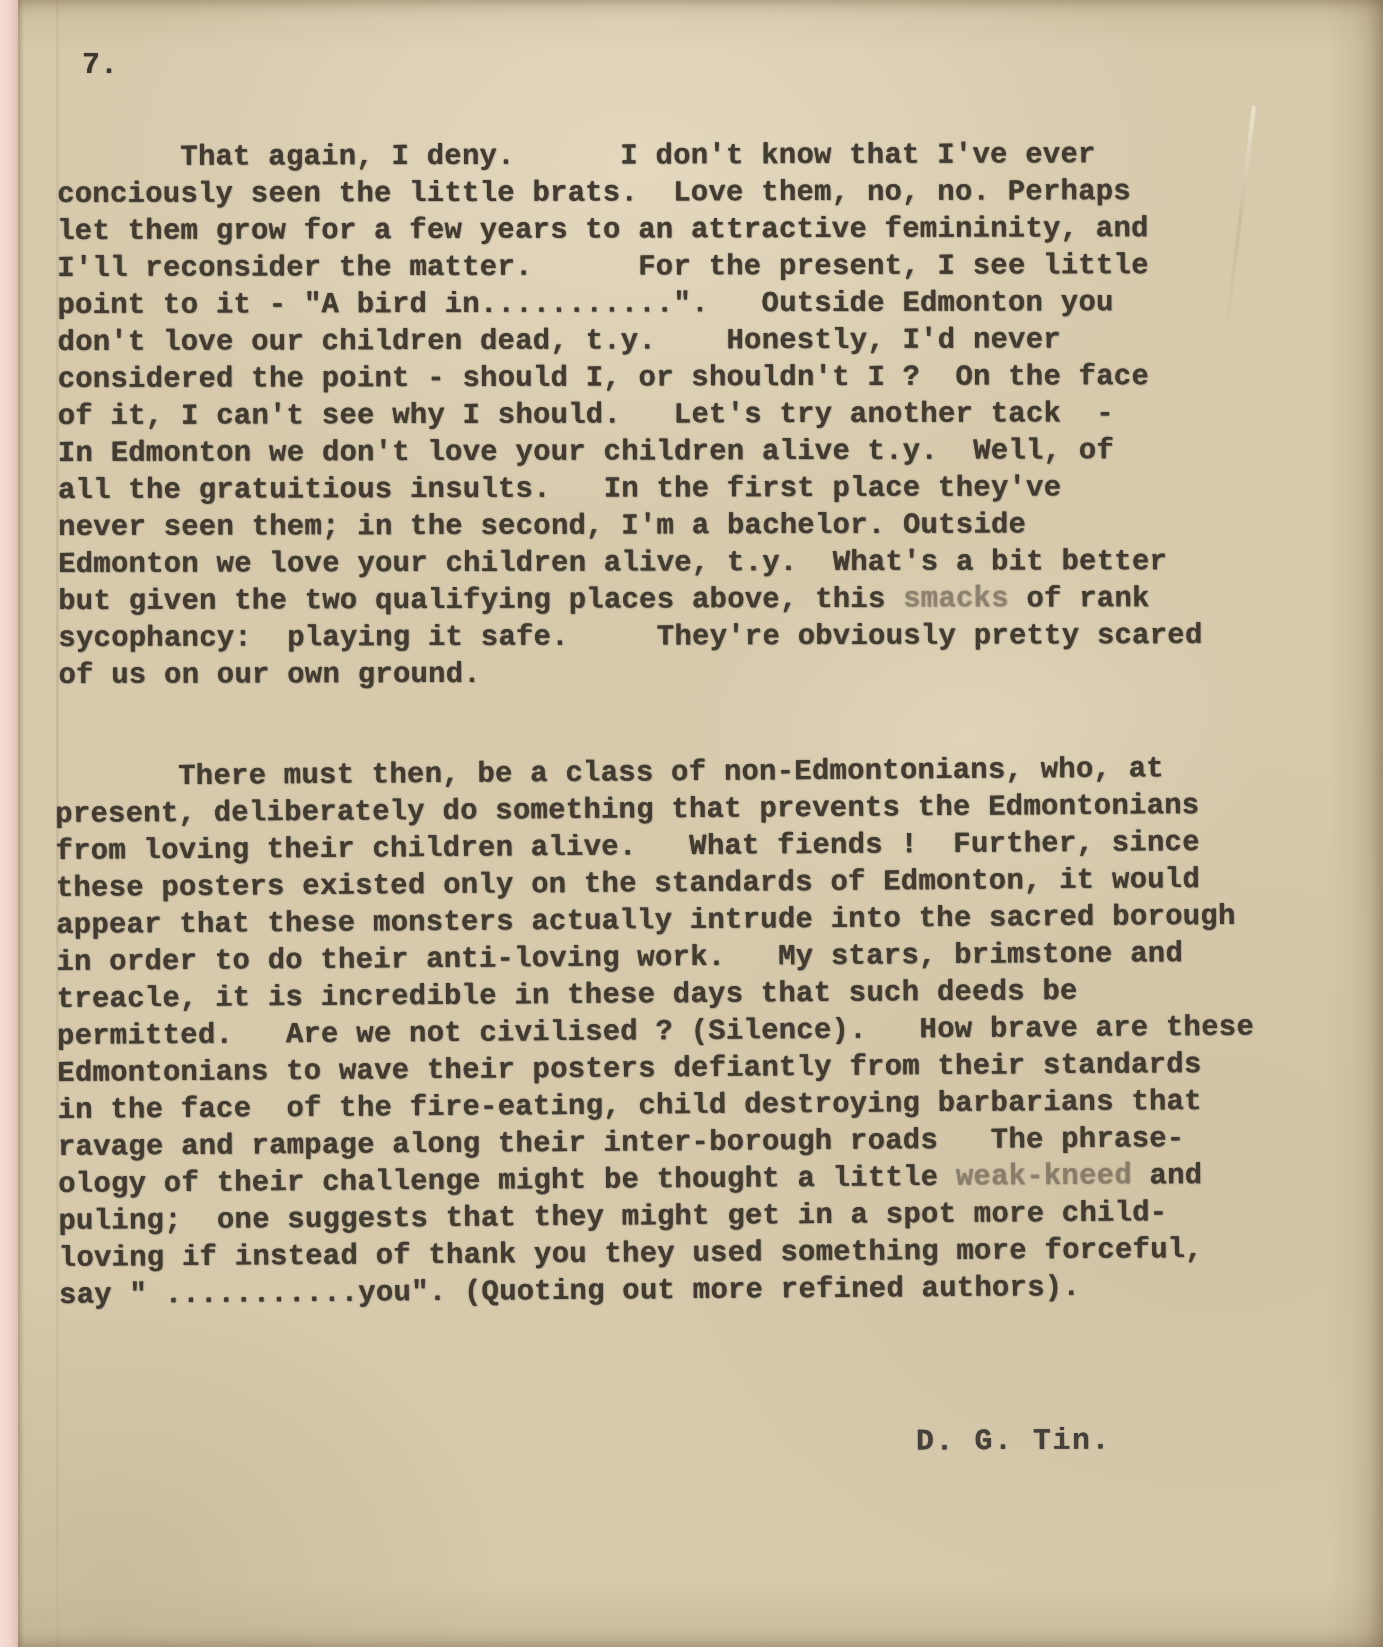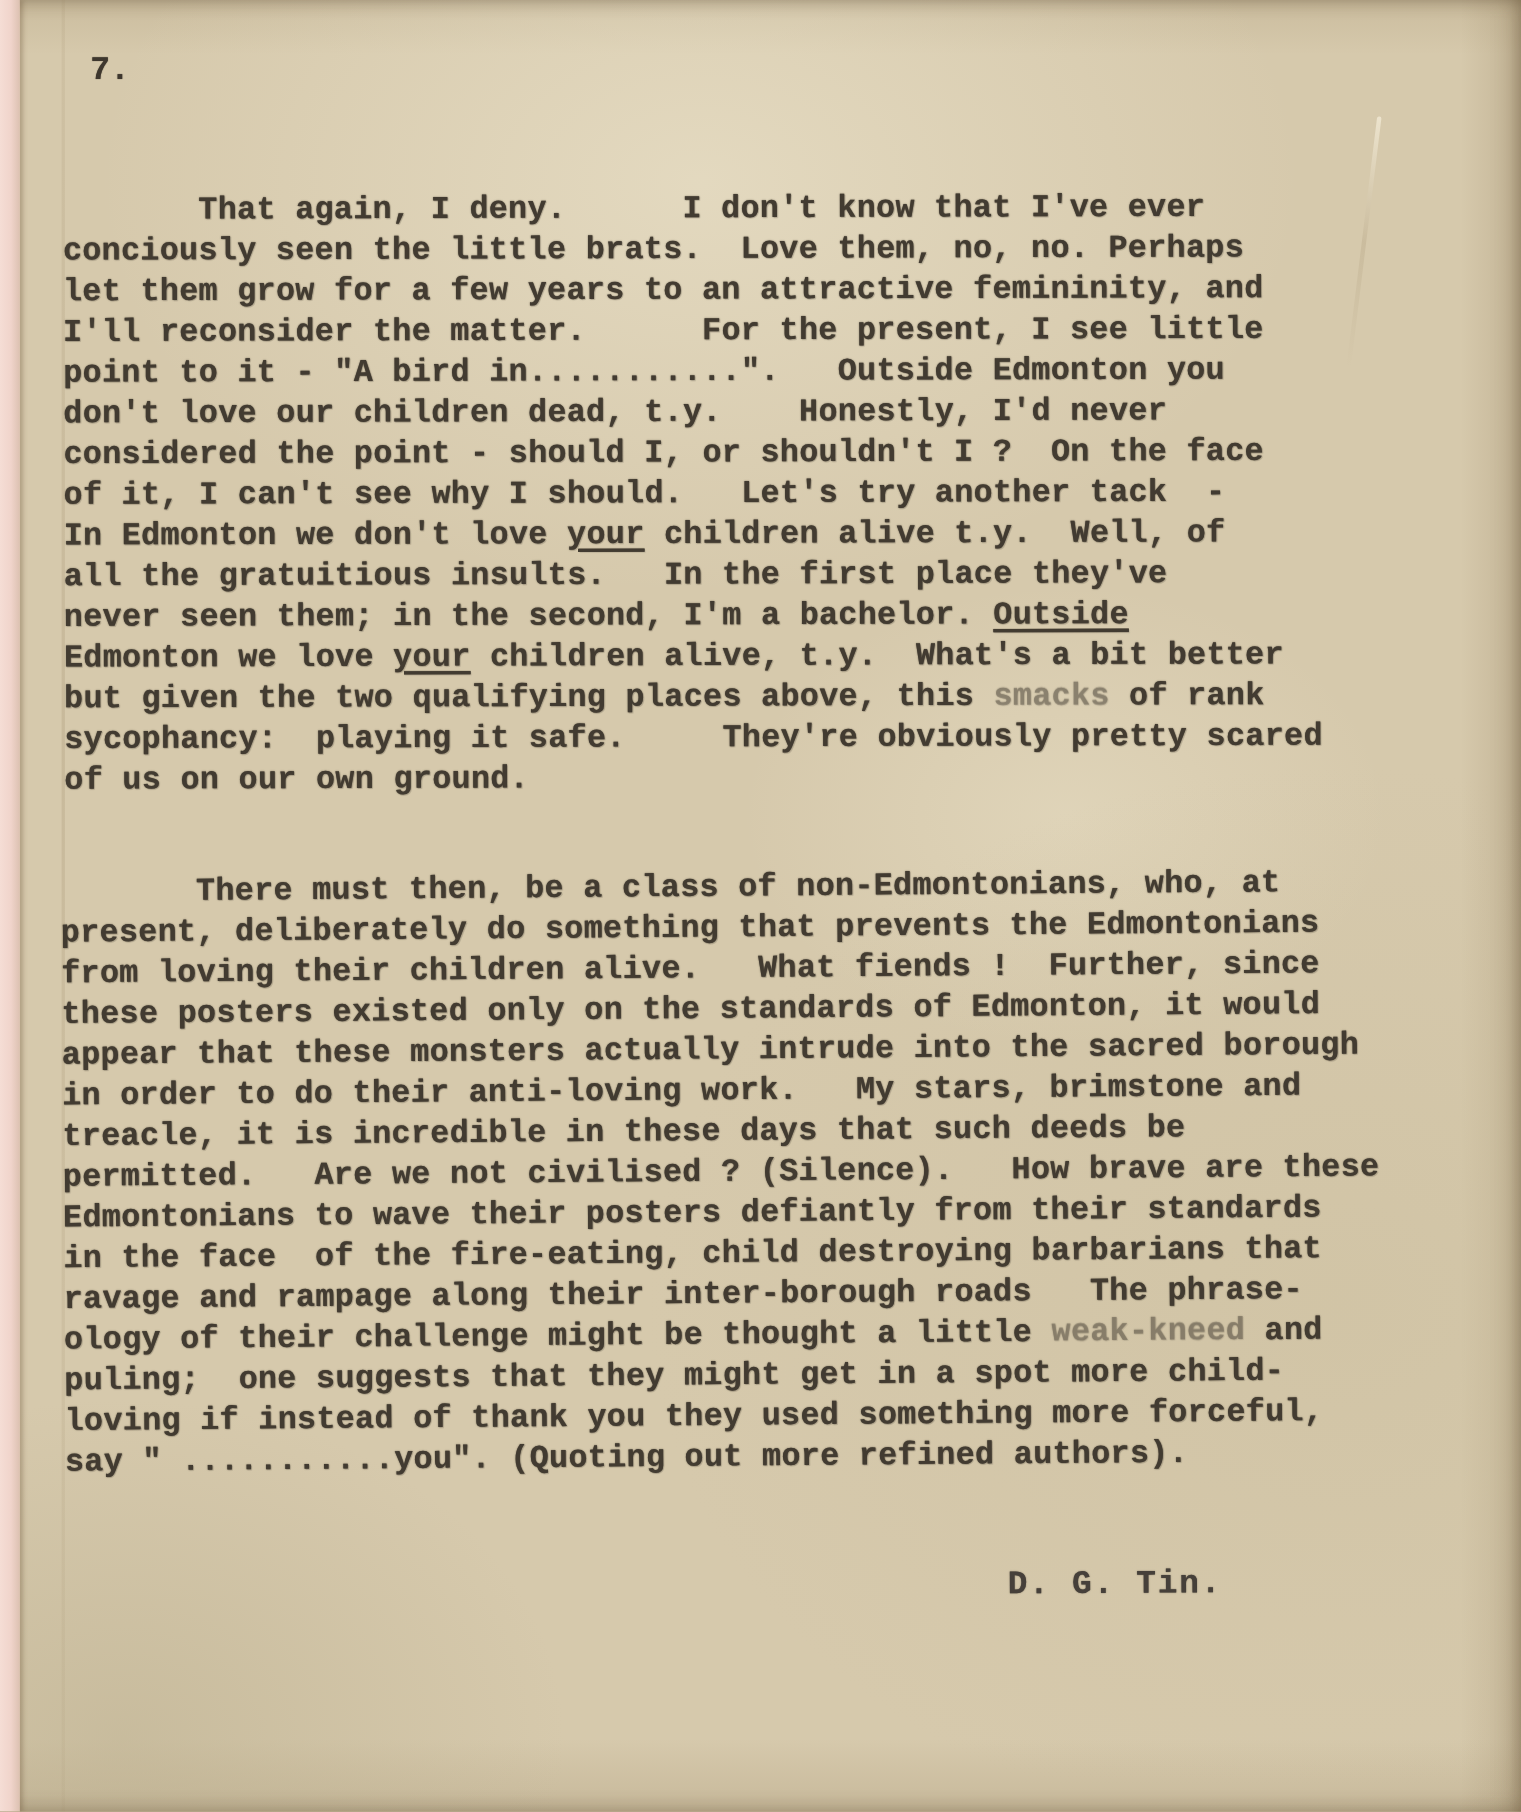--- a/index.html
+++ b/index.html
@@ -48,7 +48,6 @@
     color:#423b31; font-size:29px; line-height:37px; font-weight:bold;
     letter-spacing:0.2px; white-space:pre;
     text-shadow: 0 0 1.3px rgba(58,50,39,0.85), 1px 1px 0 rgba(58,50,39,0.14);
-    margin-top: 34px;
   }
   .paragraph + .paragraph { margin-top:65px; }
   .para-1 { transform:rotate(-0.15deg); transform-origin:0 0; }

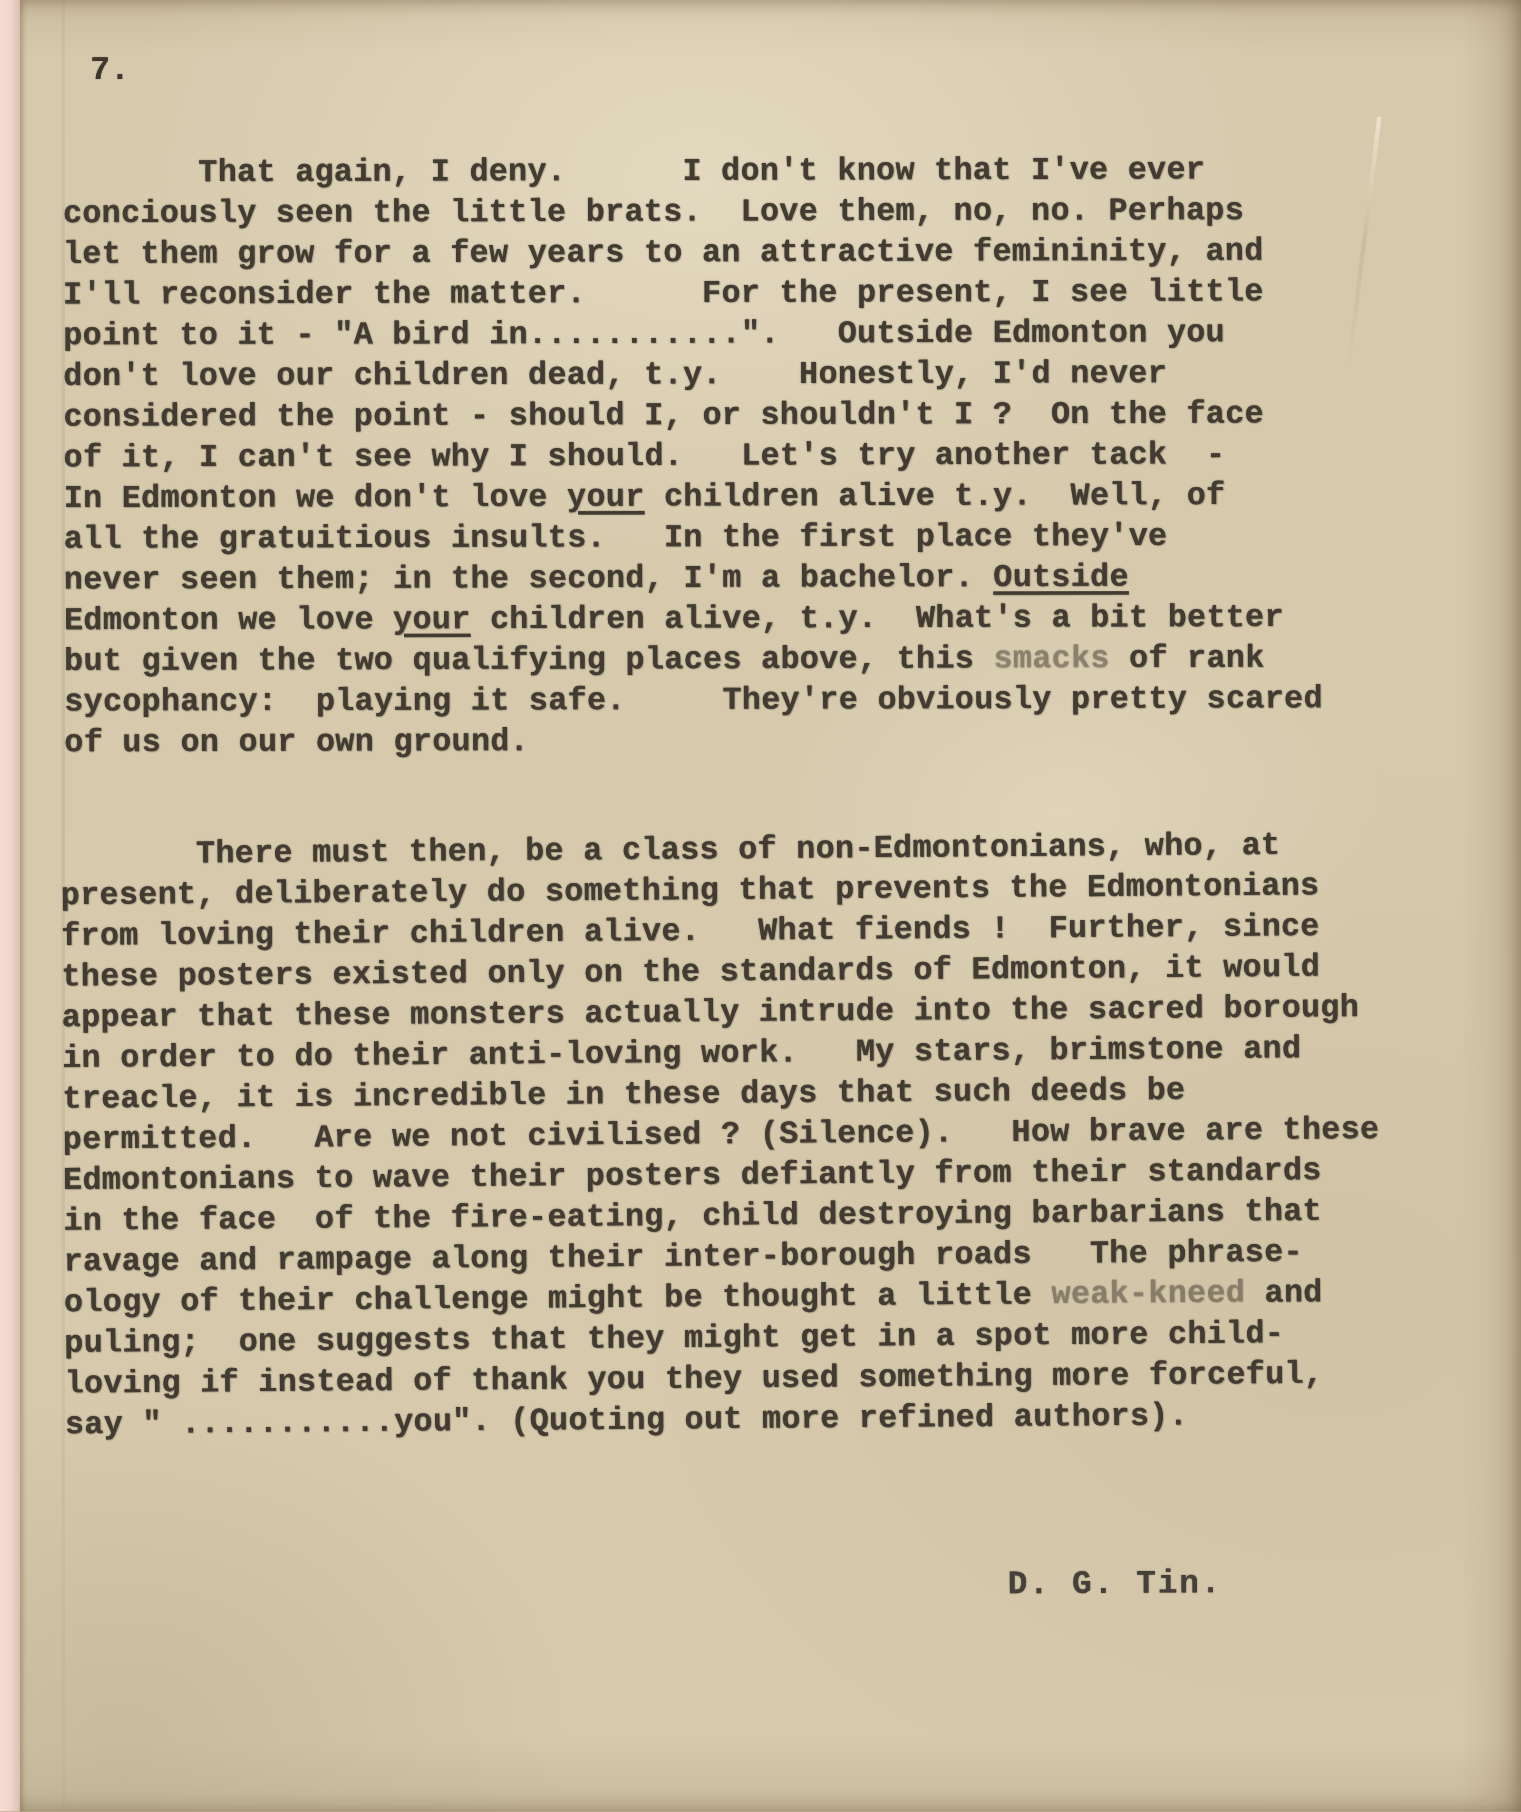--- a/index.html
+++ b/index.html
@@ -54,7 +54,6 @@
   .para-2 { transform:rotate(-0.45deg); transform-origin:0 50%; }
   .line { height:37px; }
   .underlined {
-    text-decoration:underline;
     text-decoration-thickness:2.5px;
     text-underline-offset:5px;
   }

